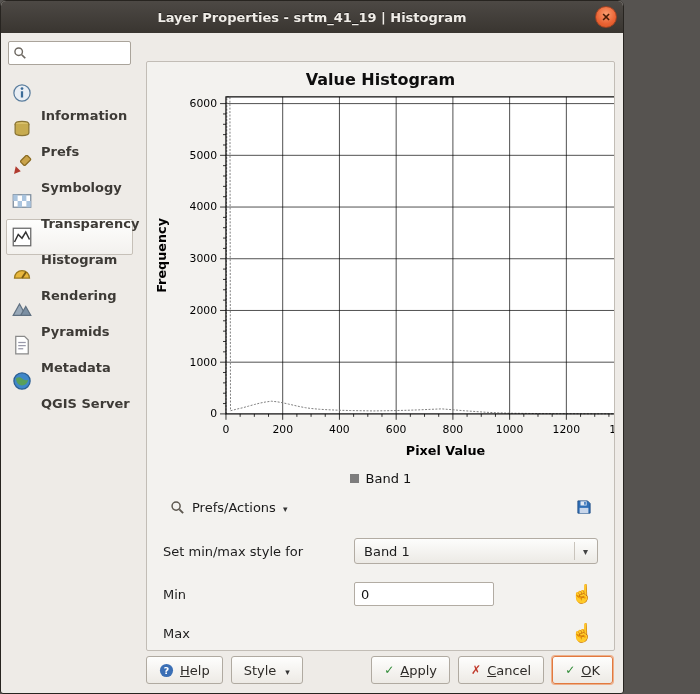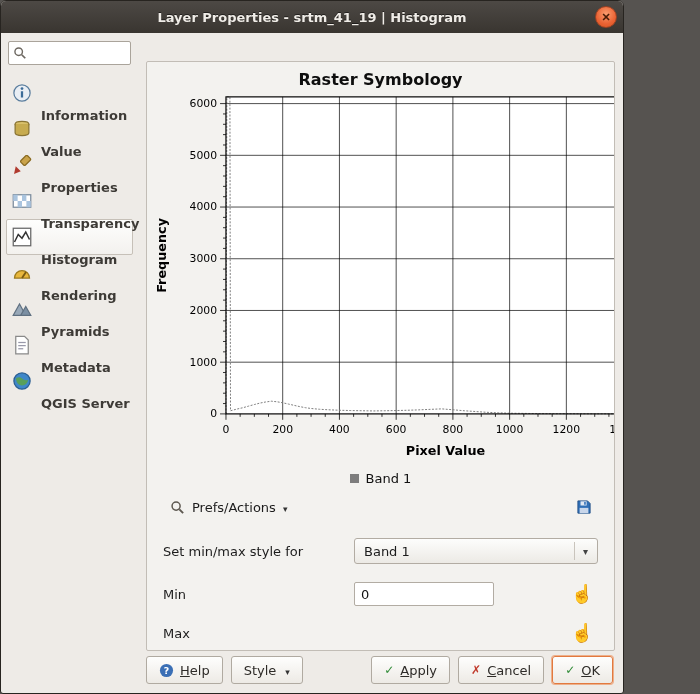--- a/index.html
+++ b/index.html
@@ -156,7 +156,7 @@
 
     <section class="main">
       <div class="panel">
-        <h2>Raster Symbology</h2>
+        <h2>Value Histogram</h2>
         <svg class="chart" width="536" height="388" viewBox="0 0 536 388">
             <rect x="76" y="8" width="446" height="322" fill="#ffffff"></rect>
             <line x1="133.62273901808786" x2="133.62273901808786" y1="8" y2="330" stroke="#000" stroke-width="0.7"></line>

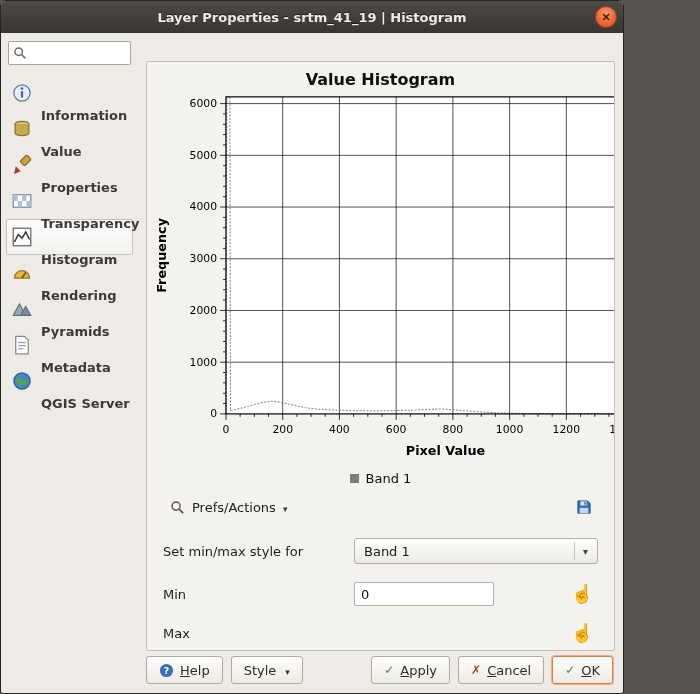--- a/index.html
+++ b/index.html
@@ -81,7 +81,7 @@
                 <path d="M2.5 4 v7 a 5.5 2.2 0 0 0 11 0 v-7" fill="#c7ab4f" stroke="#8a7433"></path>
               </svg>
             </span>
-          <span class="label">Value</span>
+          <span class="label">Prefs</span>
         </li>
         <li>
           <span class="icon">

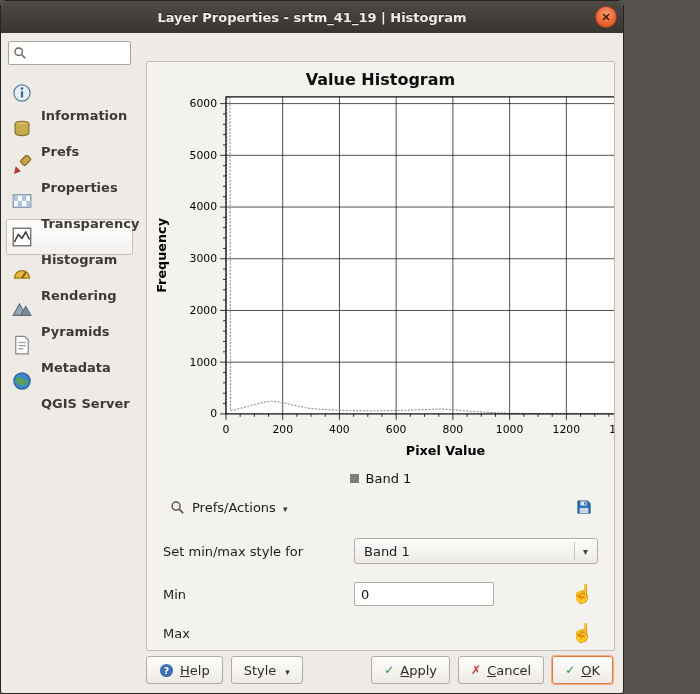--- a/index.html
+++ b/index.html
@@ -90,7 +90,7 @@
                 <path d="M3 9 l4 4 -5.4 2.2 z" fill="#b03a2e"></path>
               </svg>
             </span>
-          <span class="label">Properties</span>
+          <span class="label">Symbology</span>
         </li>
         <li>
           <span class="icon">

